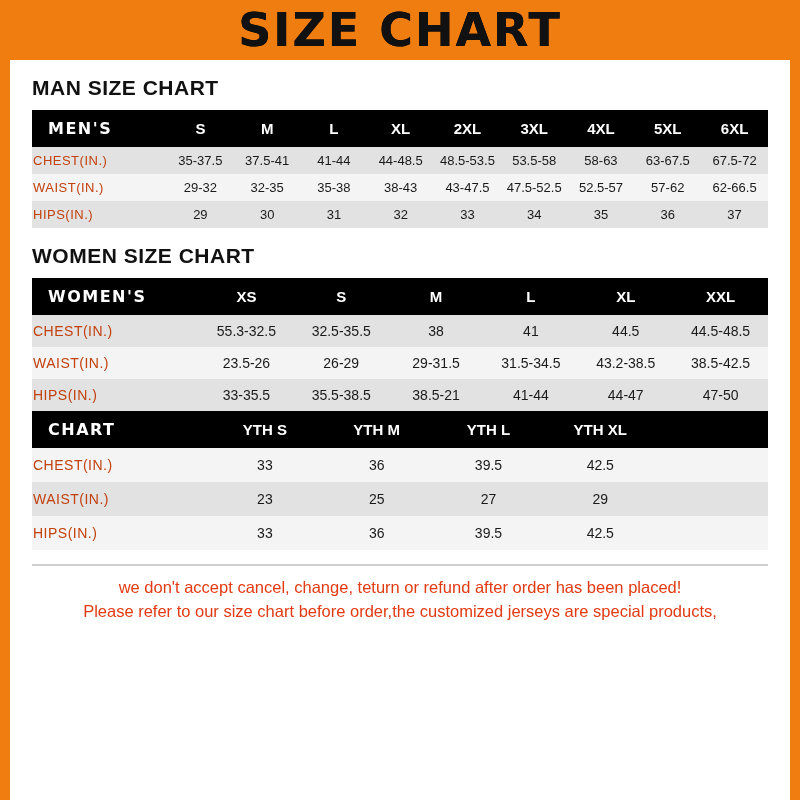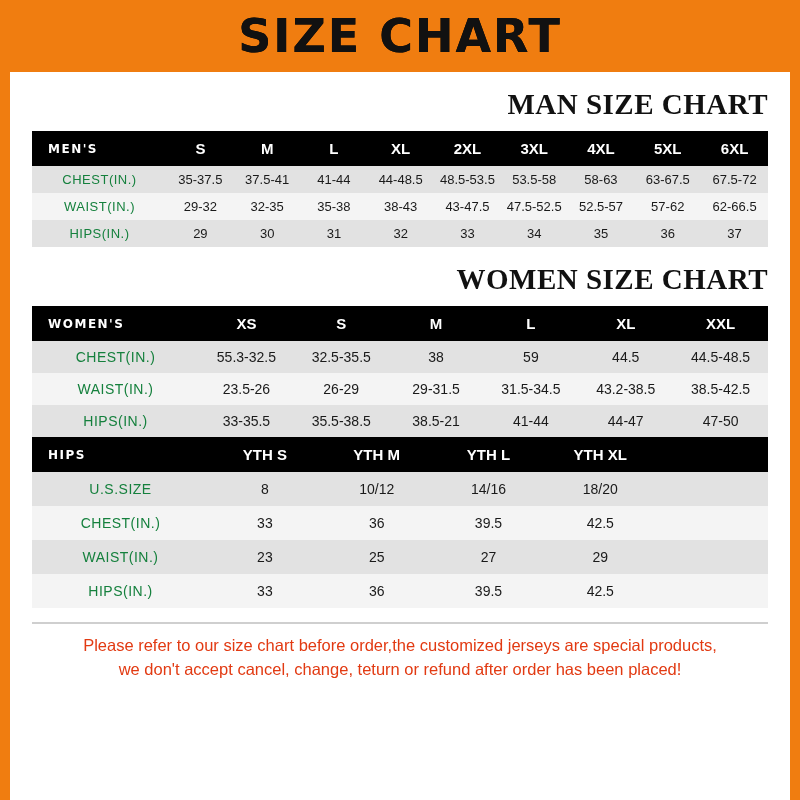--- a/index.html
+++ b/index.html
@@ -23,7 +23,7 @@
     border-right: 10px solid #f07d10;
   }
   .banner {
-    height: 72px;
+    height: 60px;
     background: #f07d10;
     display: flex;
     align-items: center;

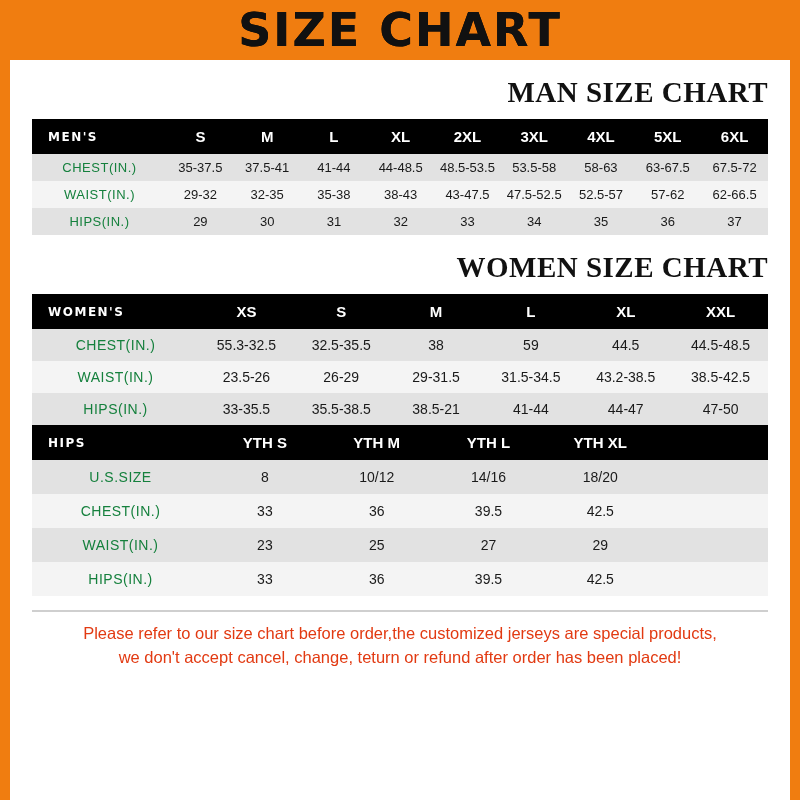--- a/index.html
+++ b/index.html
@@ -42,10 +42,10 @@
     padding: 0 22px;
   }
   .section-title {
-    text-align: right;
-    font-family: Liberation Serif, serif;
+    text-align: left;
+    font-family: Liberation Sans, sans-serif;
     font-weight: bold;
-    font-size: 29px;
+    font-size: 21px;
     color: #111111;
     letter-spacing: 0.5px;
     margin: 16px 0 10px 0;

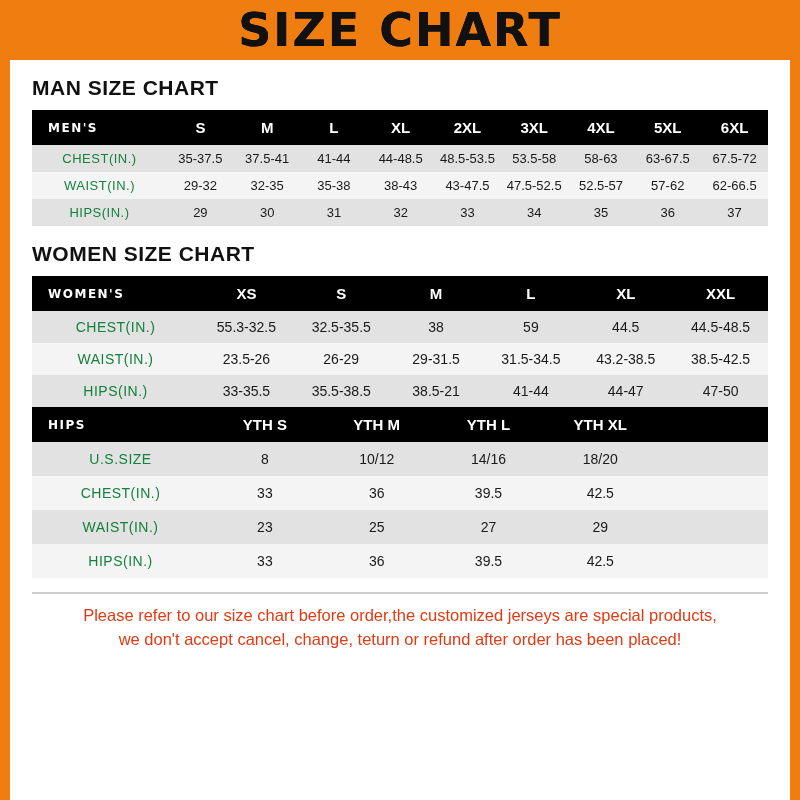--- a/index.html
+++ b/index.html
@@ -78,7 +78,7 @@
     padding-left: 16px;
     letter-spacing: 1.5px;
     font-family: "DejaVu Sans", sans-serif;
-    font-size: 12px;
+    font-size: 16px;
   }
   table.chart tbody td.rowhead {
     text-align: center;

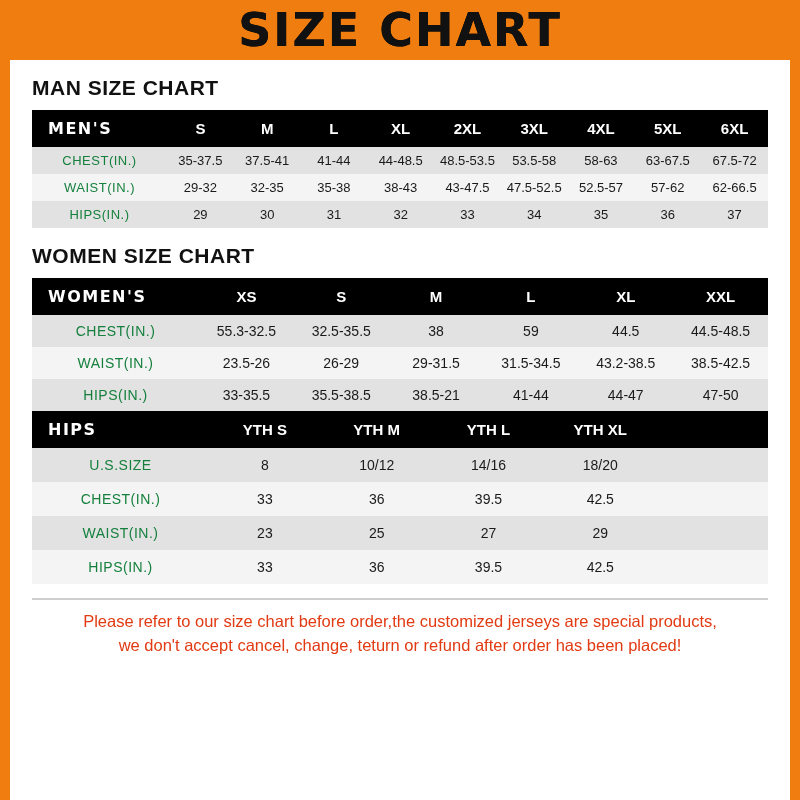--- a/index.html
+++ b/index.html
@@ -81,10 +81,10 @@
     font-size: 16px;
   }
   table.chart tbody td.rowhead {
-    text-align: center;
+    text-align: left;
     font-weight: normal;
     letter-spacing: 0.5px;
-    color: #15803d;
+    color: #c2410c;
   }
   tr.stripe-dark td { background: #e2e2e2; }
   tr.stripe-light td { background: #f4f4f4; }

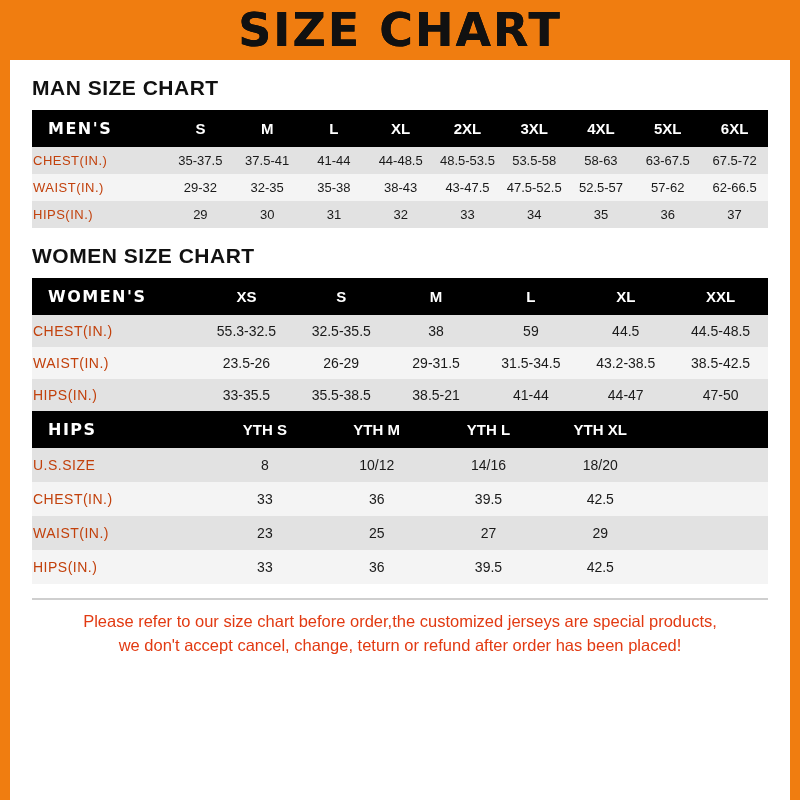--- a/index.html
+++ b/index.html
@@ -198,7 +198,7 @@
           <td>55.3-32.5</td>
           <td>32.5-35.5</td>
           <td>38</td>
-          <td>59</td>
+          <td>41</td>
           <td>44.5</td>
           <td>44.5-48.5</td>
         </tr>

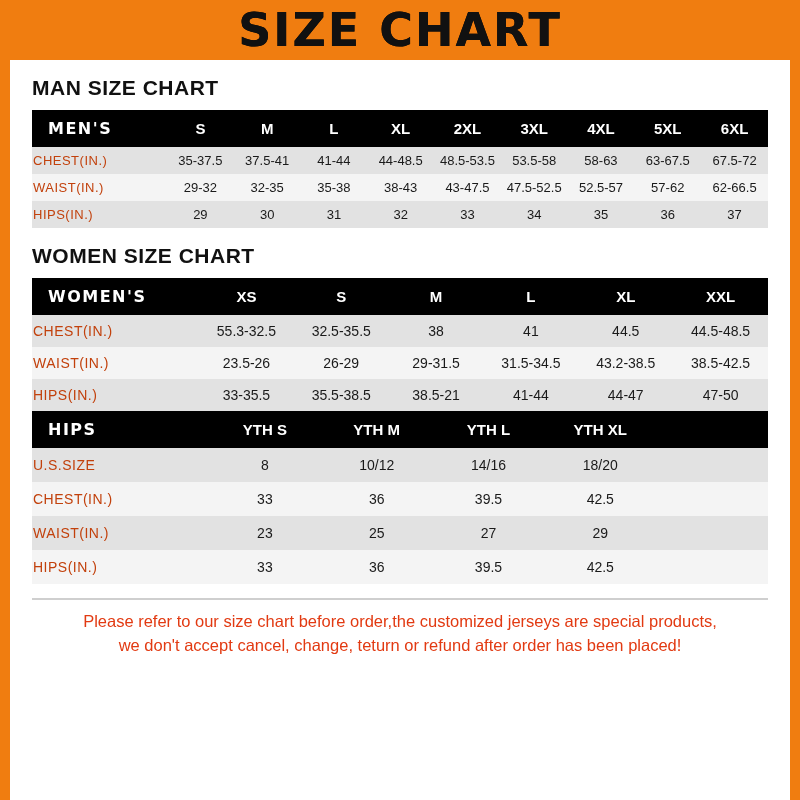--- a/index.html
+++ b/index.html
@@ -228,7 +228,7 @@
     <table class="chart youth">
       <thead>
         <tr>
-          <th class="rowhead">HIPS</th>
+          <th class="rowhead">CHART</th>
           <th>YTH S</th>
           <th>YTH M</th>
           <th>YTH L</th>

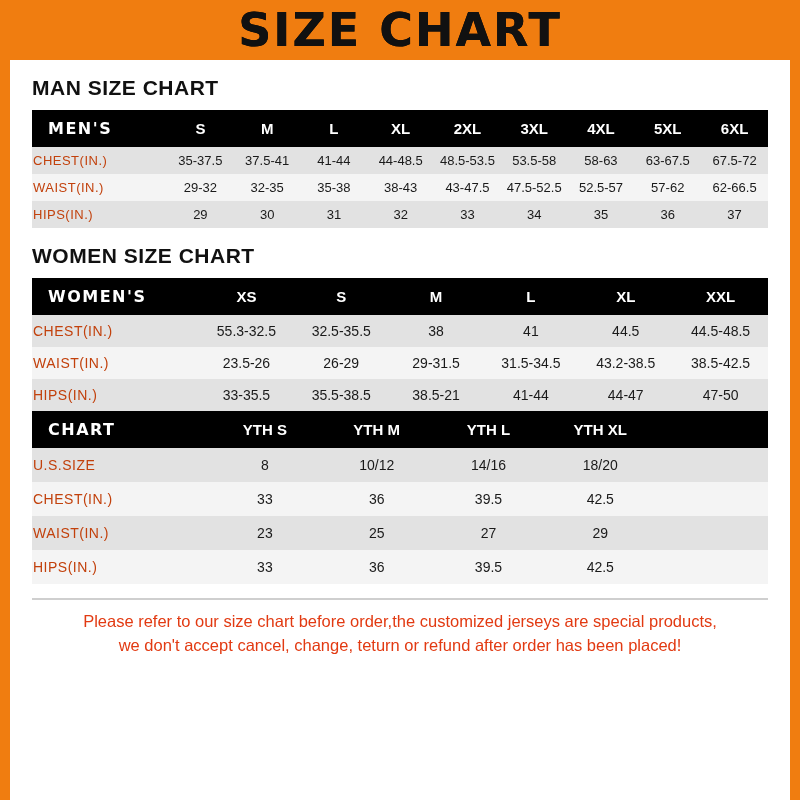--- a/index.html
+++ b/index.html
@@ -237,14 +237,6 @@
         </tr>
       </thead>
       <tbody>
-        <tr class="stripe-dark">
-          <td class="rowhead">U.S.SIZE</td>
-          <td>8</td>
-          <td>10/12</td>
-          <td>14/16</td>
-          <td>18/20</td>
-          <td></td>
-        </tr>
         <tr class="stripe-light">
           <td class="rowhead">CHEST(IN.)</td>
           <td>33</td>

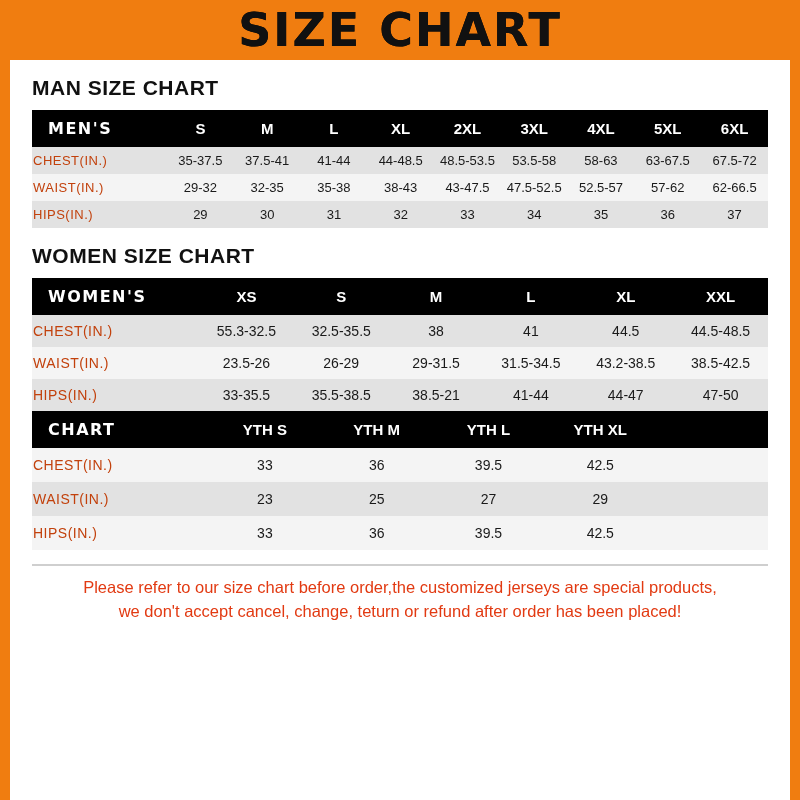--- a/index.html
+++ b/index.html
@@ -266,8 +266,8 @@
   </div>
 
   <div class="footer-note">
+    <div>we don't accept cancel, change, teturn or refund after order has been placed!</div>
     <div>Please refer to our size chart before order,the customized jerseys are special products,</div>
-    <div>we don't accept cancel, change, teturn or refund after order has been placed!</div>
   </div>
 
 </div>

